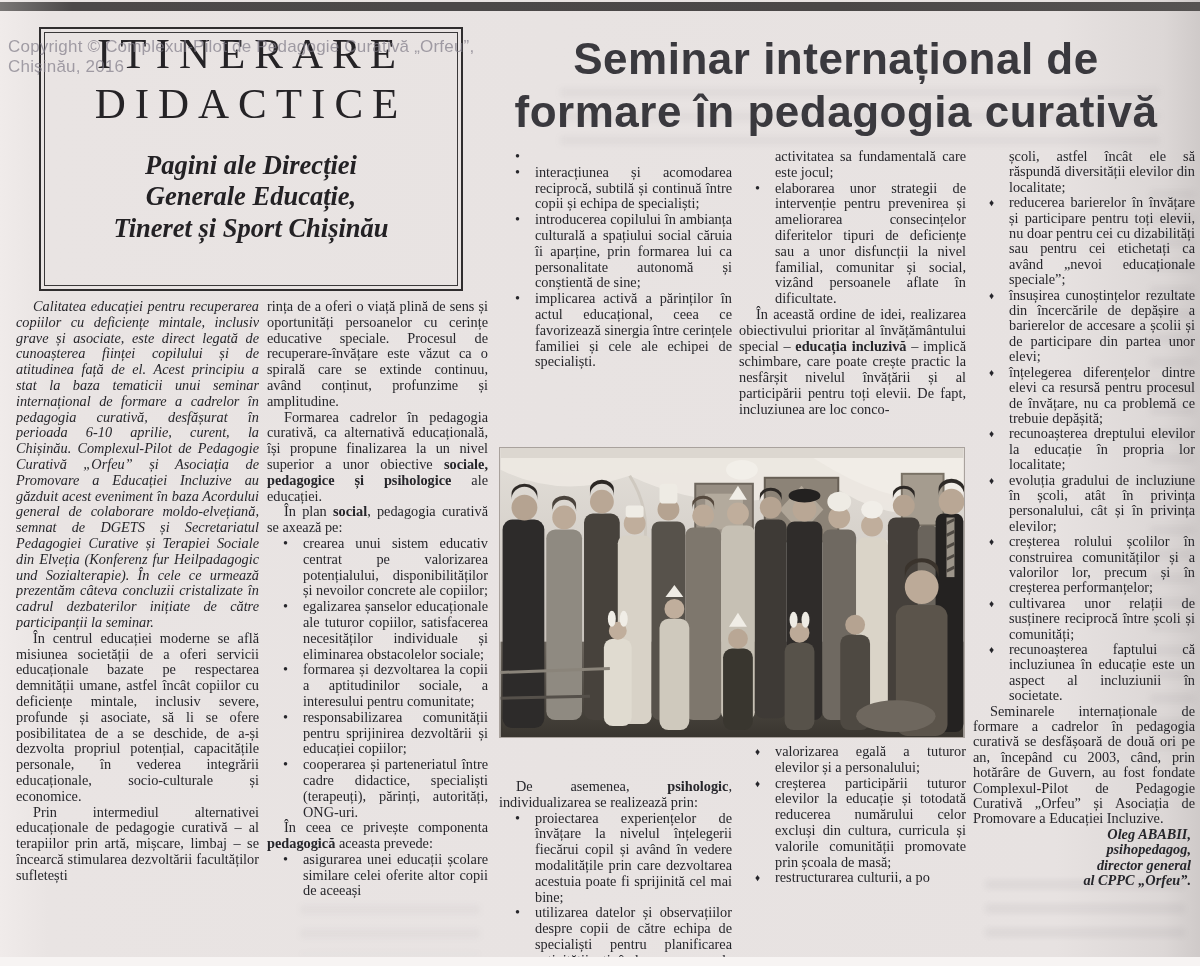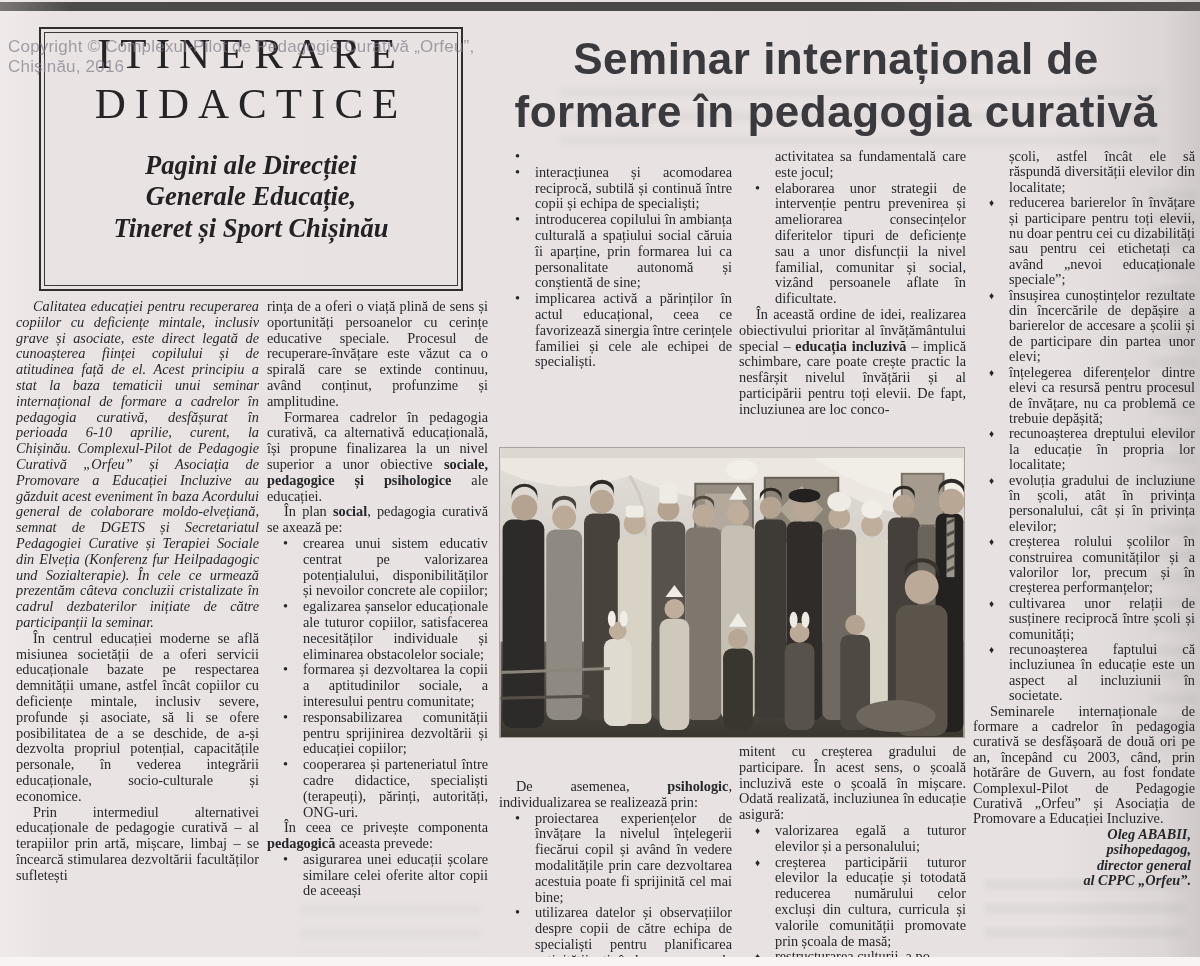--- a/index.html
+++ b/index.html
@@ -268,7 +268,6 @@
   </div>
 
   <div class="col" id="col4b">
-    <p class="para">mitent cu creșterea gradului de participare. În acest sens, o școală incluzivă este o școală în mișcare. Odată realizată, incluziunea în educație asigură:</p>
     <div class="li">
         <span class="mk dia">♦</span>
         <span class="tx">valorizarea egală a tuturor elevilor și a personalului;</span>

